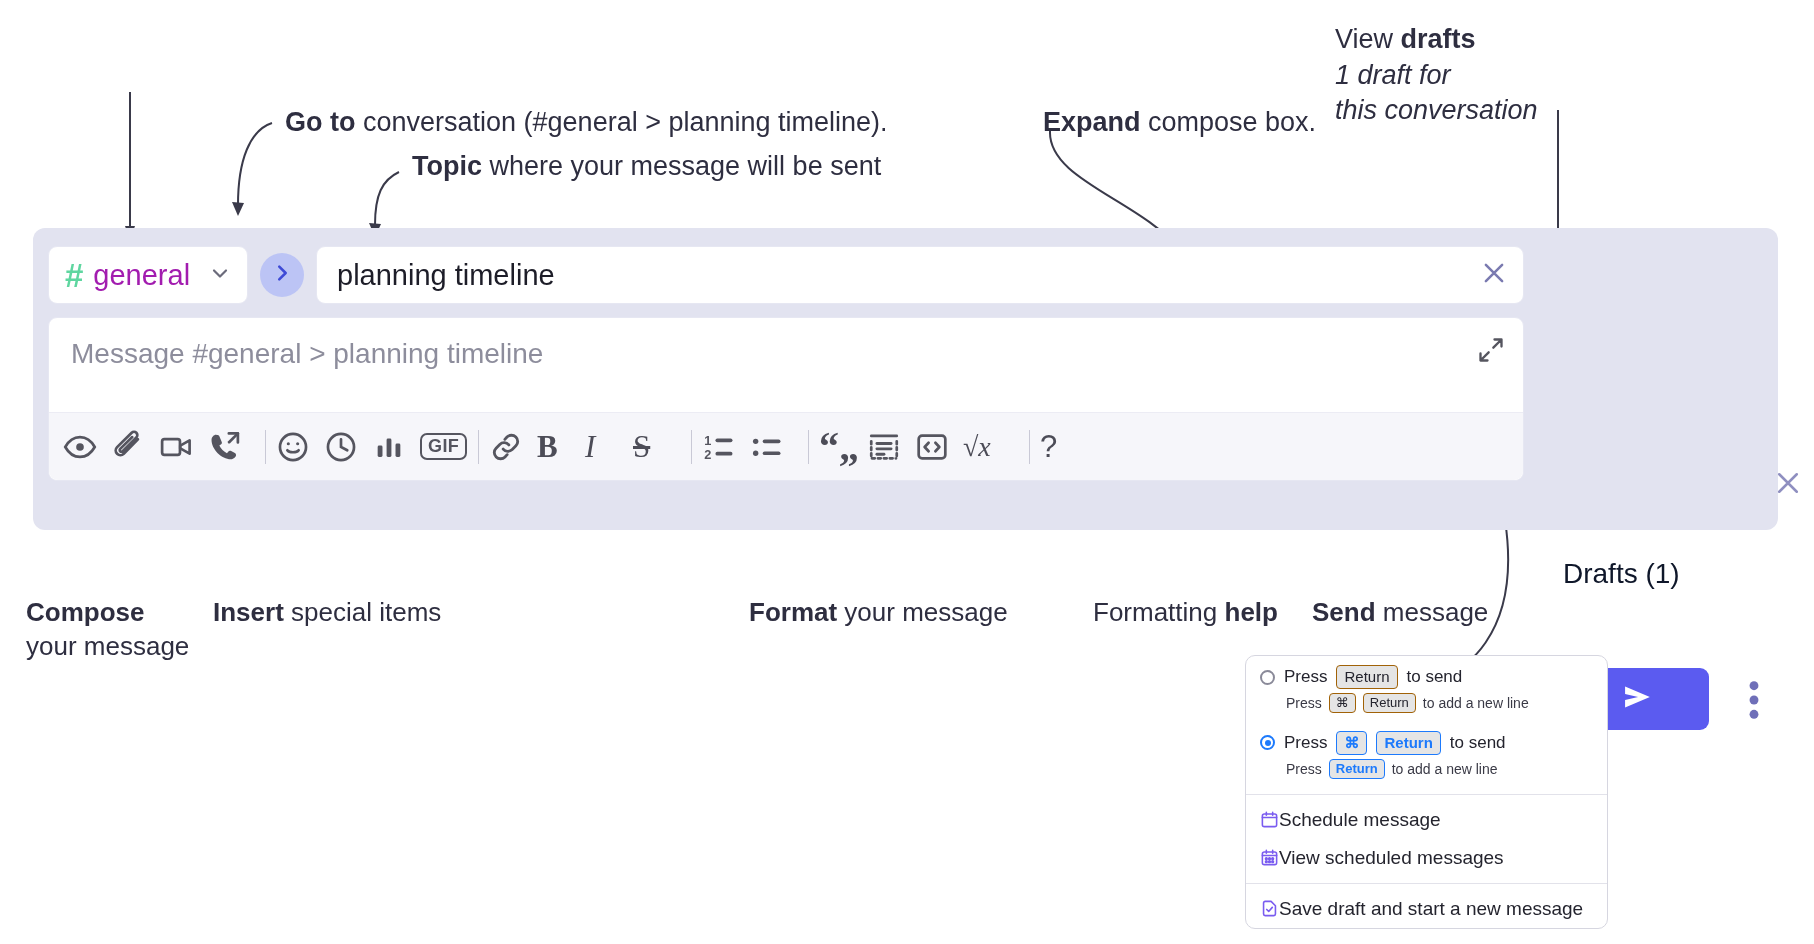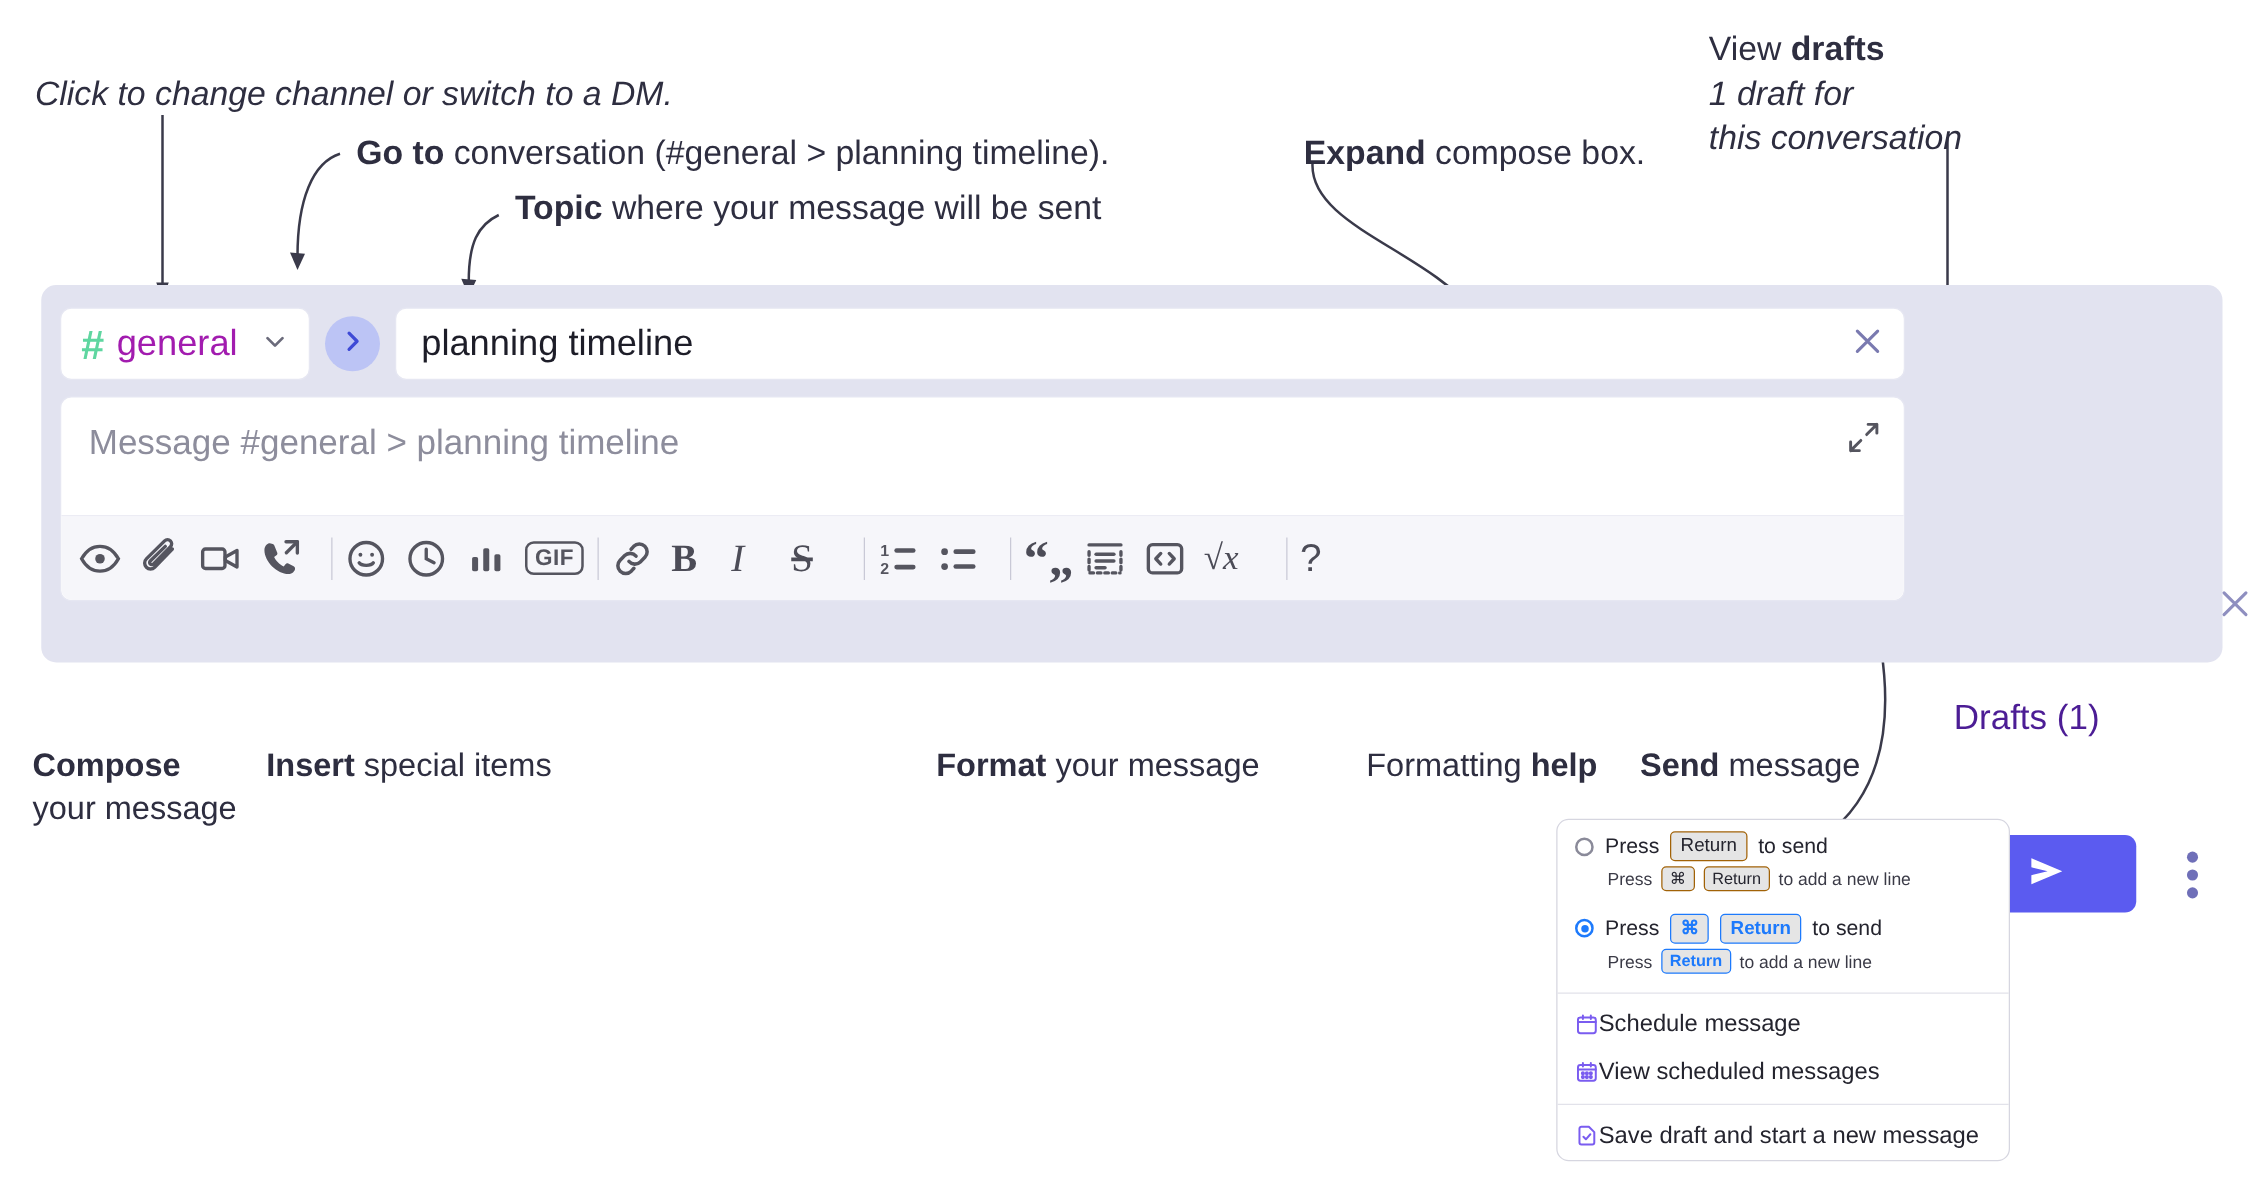--- a/index.html
+++ b/index.html
@@ -169,7 +169,7 @@
   <b>Expand</b><span> compose box.</span>
 </div>
 
-<div class="ann a-lg" style="left:1335px;top:22px;margin-left:32px;">
+<div class="ann a-lg" style="left:1335px;top:22px;">
   <span><span>View </span><b>drafts</b></span><br>
   <i>1 draft for</i><br>
   <i>this conversation</i>

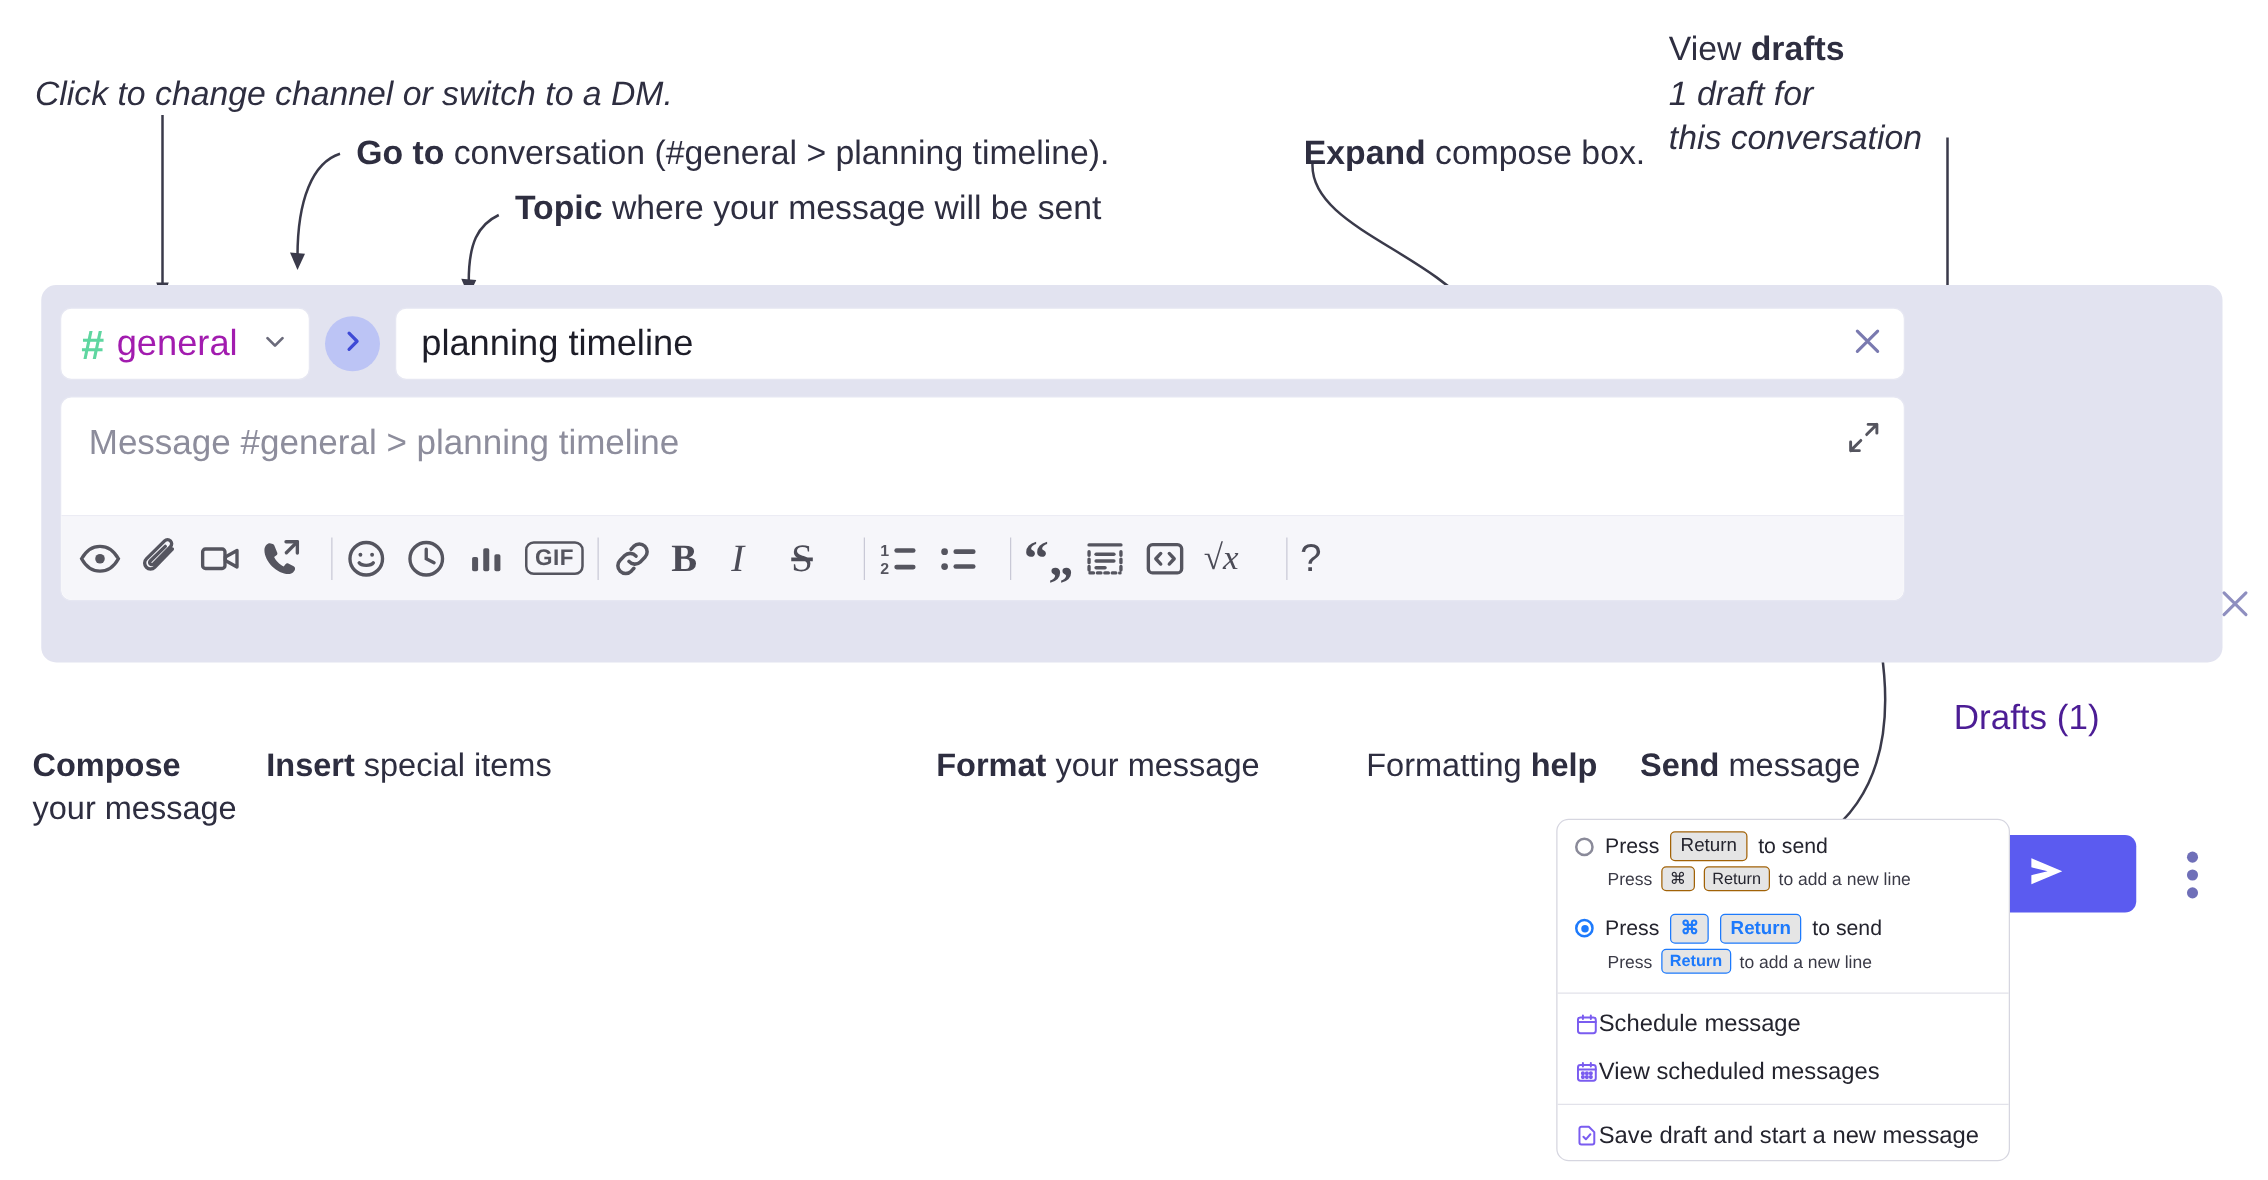--- a/index.html
+++ b/index.html
@@ -154,7 +154,6 @@
 
 <div class="ann a-lg" style="left:28px;top:22px;">
   <br>
-  <i>Click to change channel or switch to a DM.</i>
 </div>
 
 <div class="ann a-lg" style="left:285px;top:105px;">

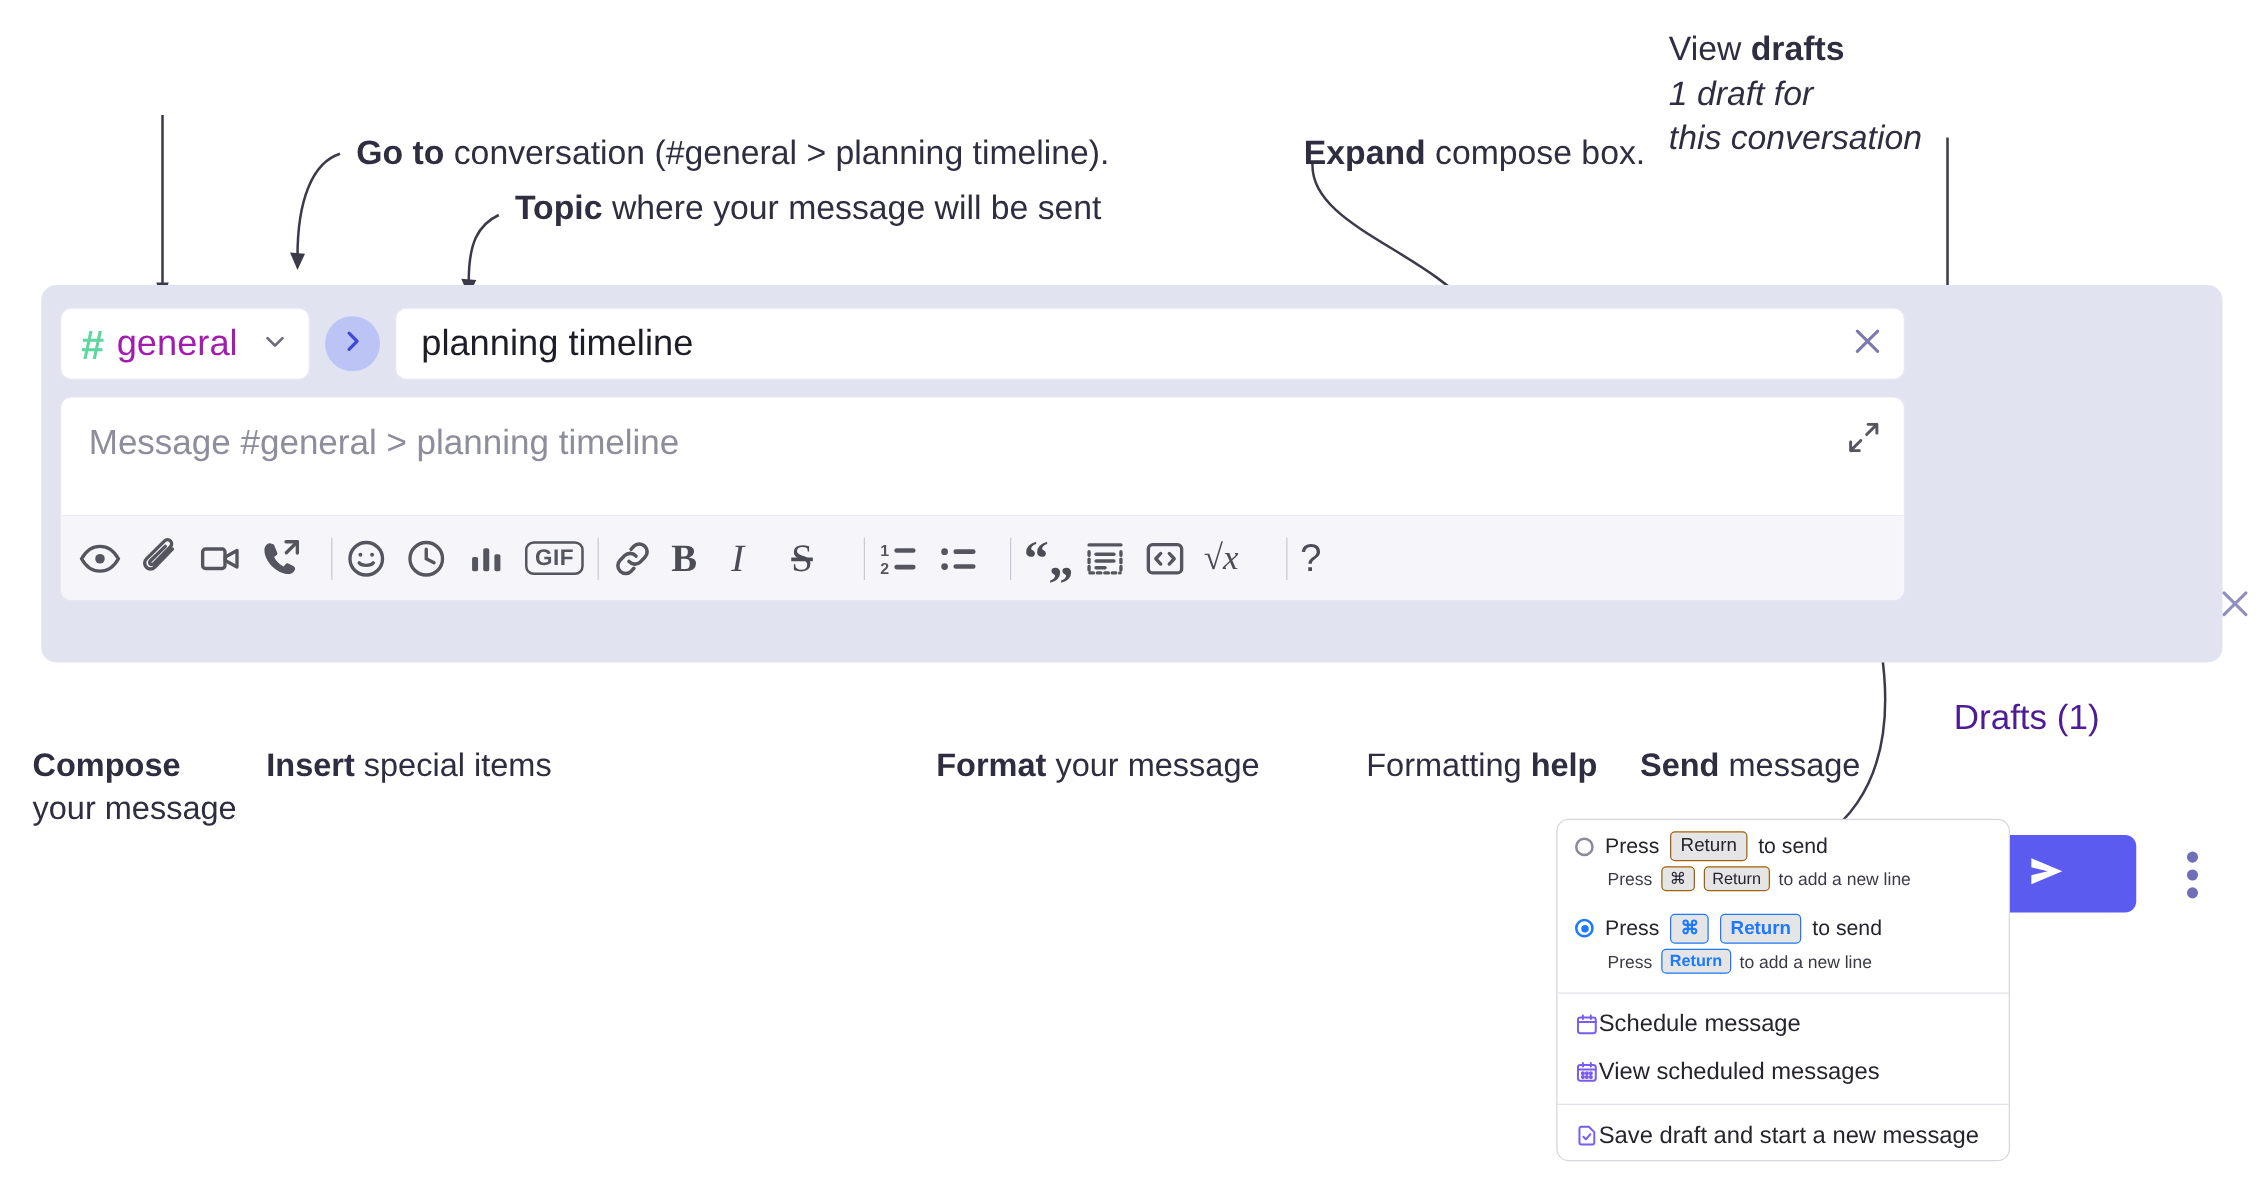--- a/index.html
+++ b/index.html
@@ -76,7 +76,7 @@
 
   
   #drafts{
-    position:absolute;left:1530px;top:330px;font-size:28px;color:#4c1d95;cursor:pointer;
+    position:absolute;left:1530px;top:330px;font-size:28px;color:#0f172a;cursor:pointer;
   }
   #sendbtn{
     position:absolute;left:1531px;top:440px;width:145px;height:62px;

